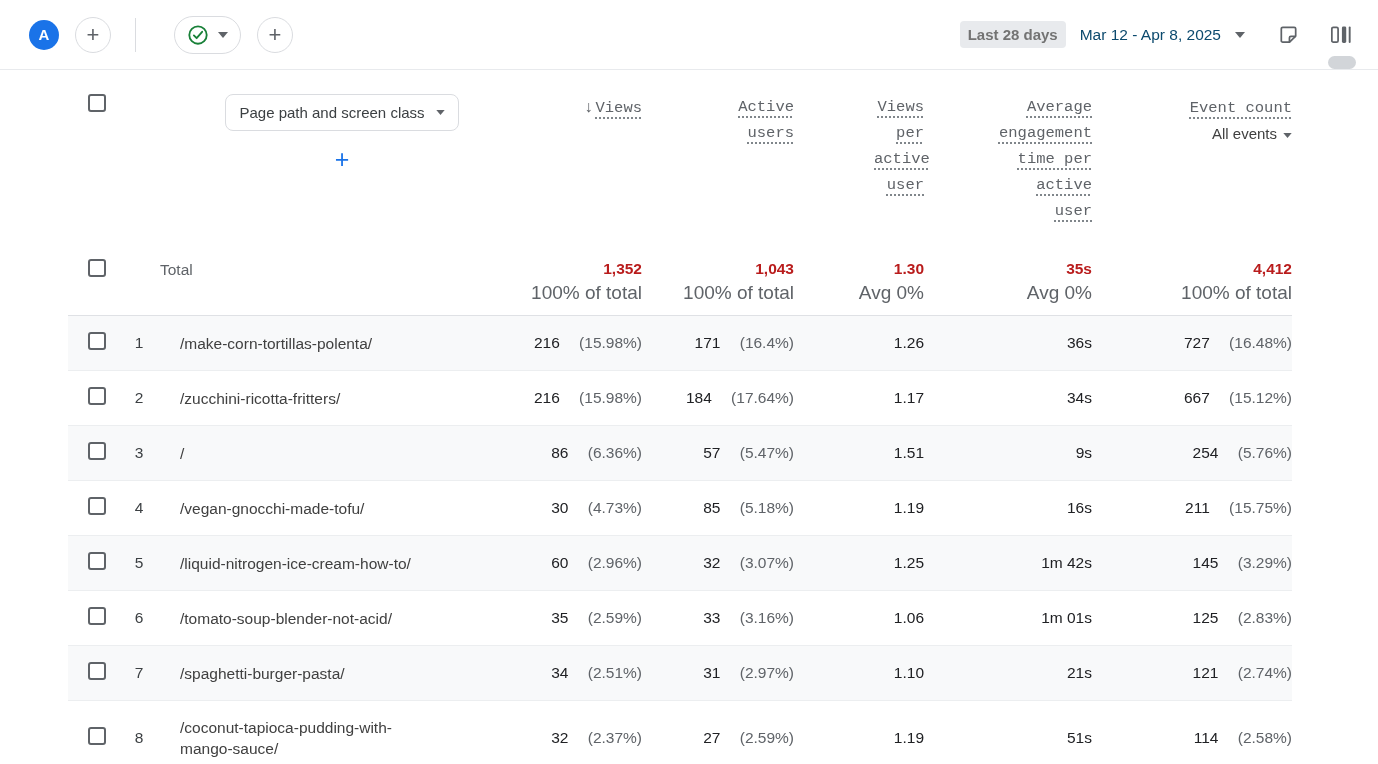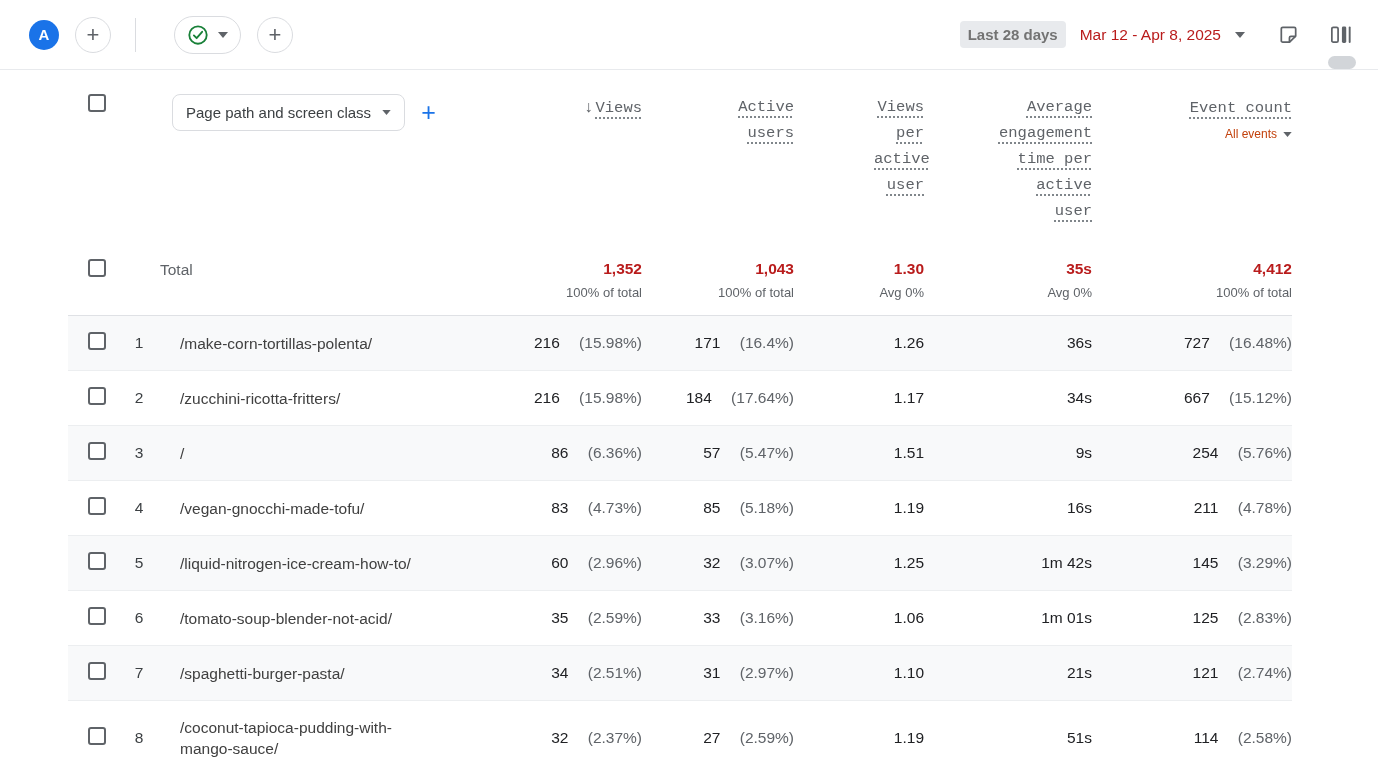--- a/index.html
+++ b/index.html
@@ -52,7 +52,7 @@
     font-size: 15px; font-weight: 700;
     border-radius: 4px; padding: 5px 8px; white-space: nowrap;
   }
-  .daterange { font-size: 15.5px; color: #b91c1c; white-space: nowrap; cursor: pointer; }
+  .daterange { font-size: 15.5px; color: #0c4a6e; white-space: nowrap; cursor: pointer; }
   .right-icons { display: flex; align-items: center; gap: 28px; margin-left: 32px; }
   .right-icons svg { display: block; cursor: pointer; }
 

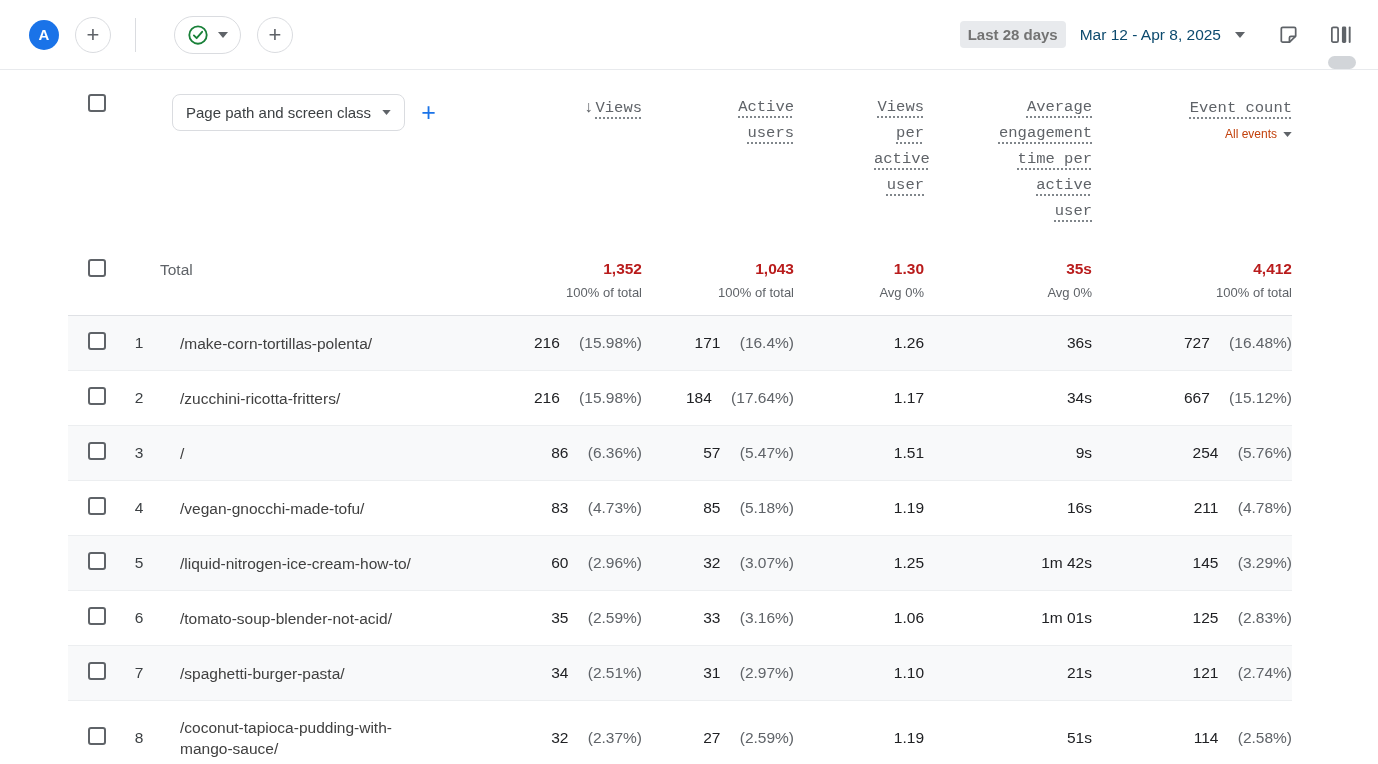--- a/index.html
+++ b/index.html
@@ -86,7 +86,7 @@
     cursor: pointer;
   }
   th .cb, td .cb { margin-left: 20px; }
-  .dim-wrap { display: flex; align-items: center; gap: 16px; padding-left: 12px; }
+  .dim-wrap { display: flex; align-items: center; gap: 16px; padding-left: 12px; flex-direction: column; }
   .dim-pill {
     display: flex; align-items: center; gap: 11px;
     border: 1px solid #dadce0; border-radius: 8px;

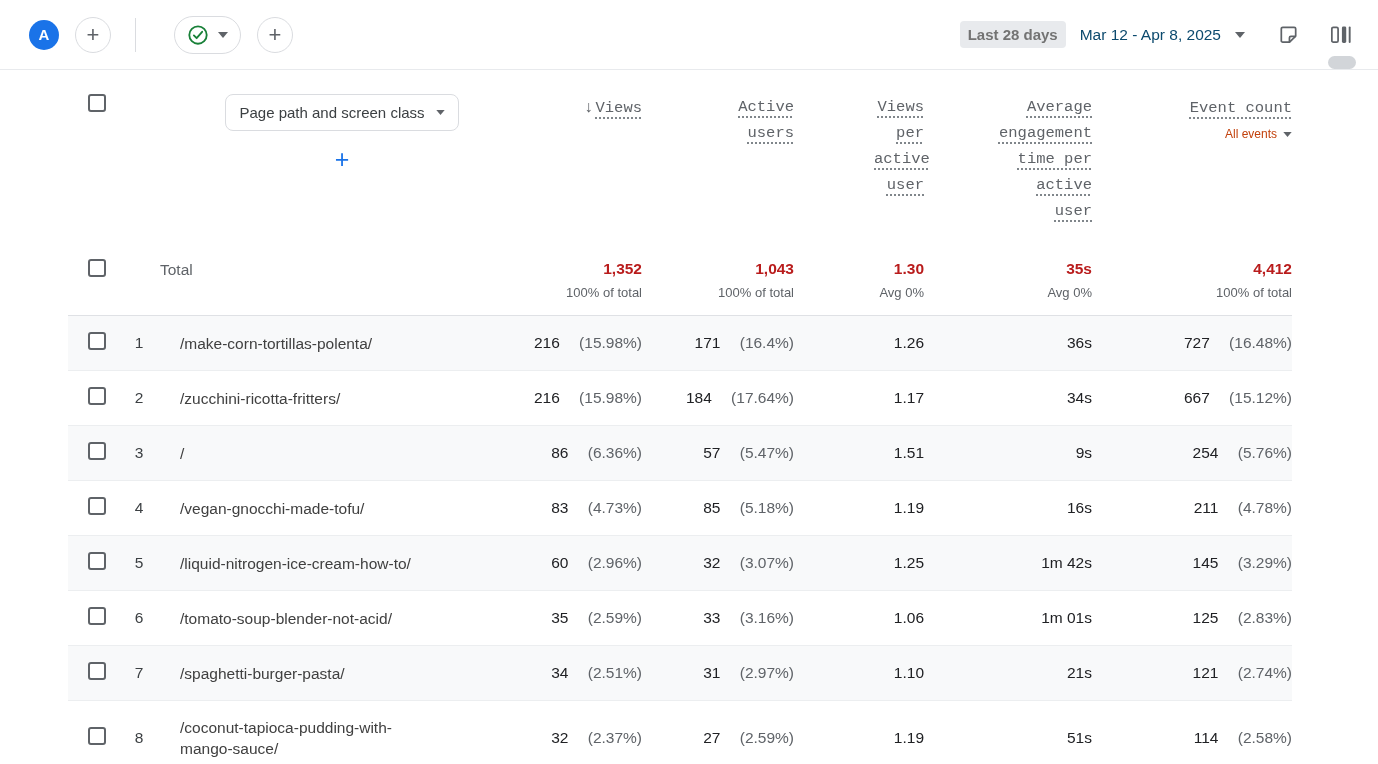--- a/index.html
+++ b/index.html
@@ -106,7 +106,7 @@
   .wrap97 { display: inline-block; max-width: 97px; }
   .sort-arrow { color: #5f6368; font-size: 16px; margin-right: 3px; text-decoration: none; }
   .evt-filter {
-    color: #c2410c; font-size: 12px; line-height: 26px;
+    color: #404040; font-size: 15px; line-height: 26px;
     cursor: pointer; white-space: nowrap;
   }
   .evt-filter .caret-svg { margin-left: 6px; }

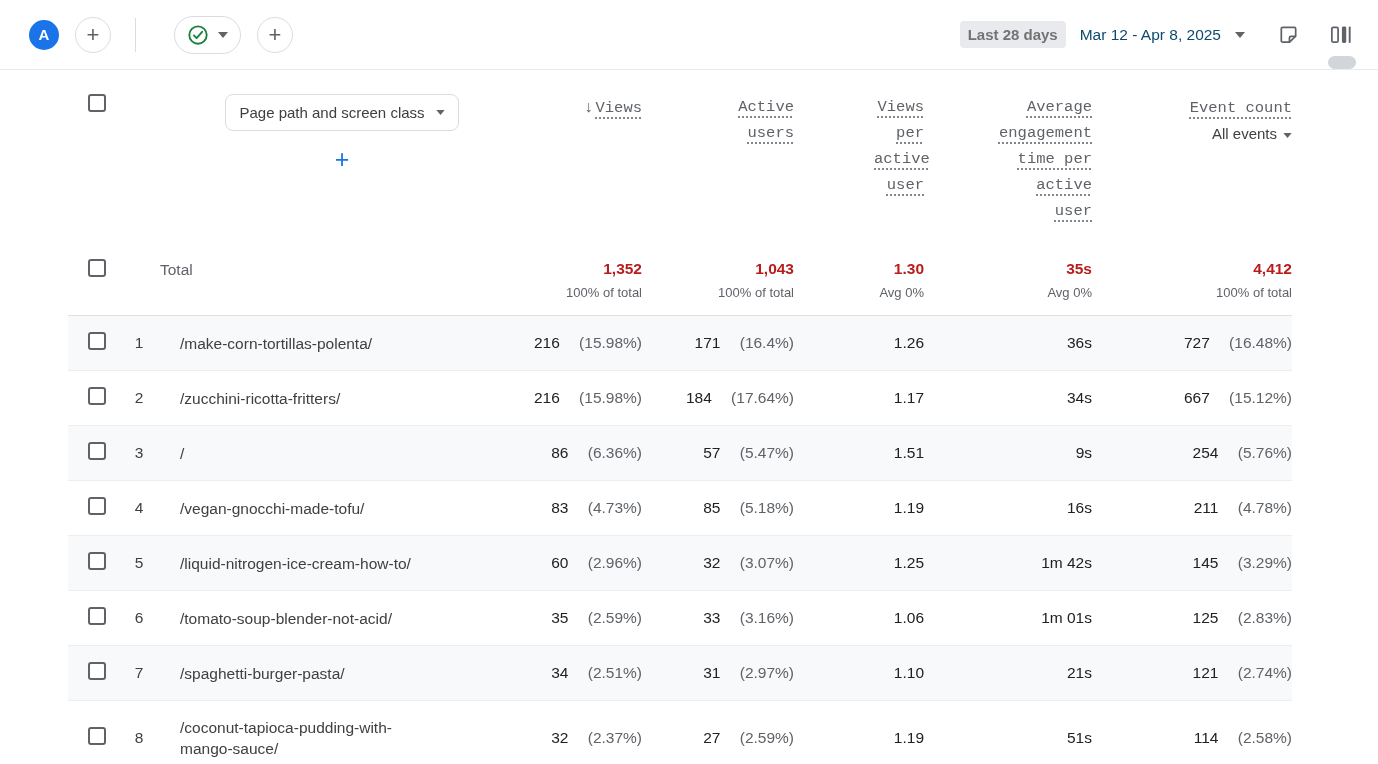--- a/index.html
+++ b/index.html
@@ -116,7 +116,7 @@
   .total-row td { padding: 15px 0 14px 0; vertical-align: top; border-bottom: 1px solid #dfe1e5; }
   .total-label { color: #5f6368; padding-left: 20px; line-height: 22px; margin-left: 48px; }
   .tv { font-weight: 700; color: #b91c1c; line-height: 20px; text-align: right; }
-  .ts { font-size: 13px; color: #5f6368; margin-top: 6px; line-height: 16px; }
+  .ts { font-size: 19px; color: #5f6368; margin-top: 6px; line-height: 16px; }
 
   .data-row td { padding: 16px 0; vertical-align: middle; border-bottom: 1px solid #eceef0; }
   .data-row.shade { background: #f8f9fa; }

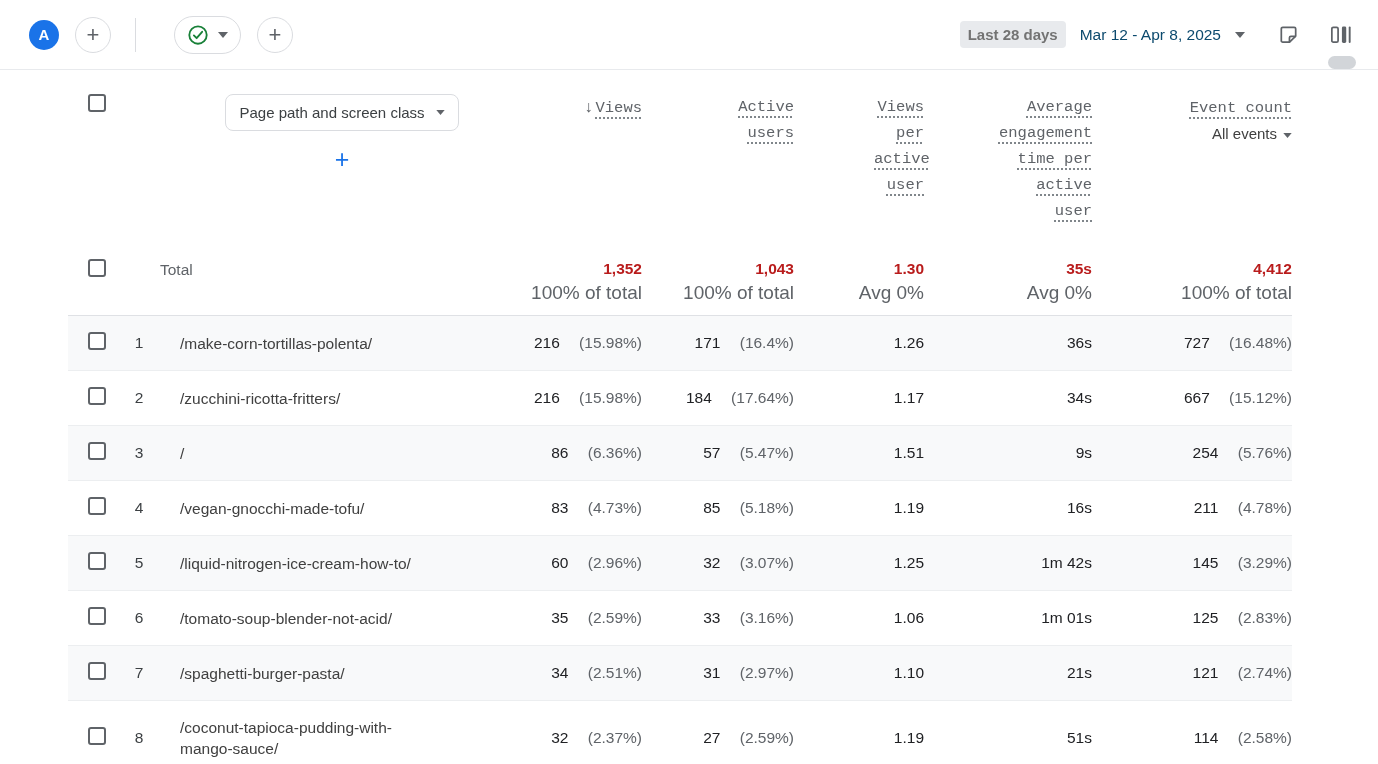--- a/index.html
+++ b/index.html
@@ -344,7 +344,7 @@
       <div class="path">/vegan-gnocchi-made-tofu/</div>
     </td>
     <td class="metric">
-      <span class="val">83</span> <span class="pct">(4.73%)</span>
+      <span class="val">30</span> <span class="pct">(4.73%)</span>
     </td>
     <td class="metric">
       <span class="val">85</span> <span class="pct">(5.18%)</span>

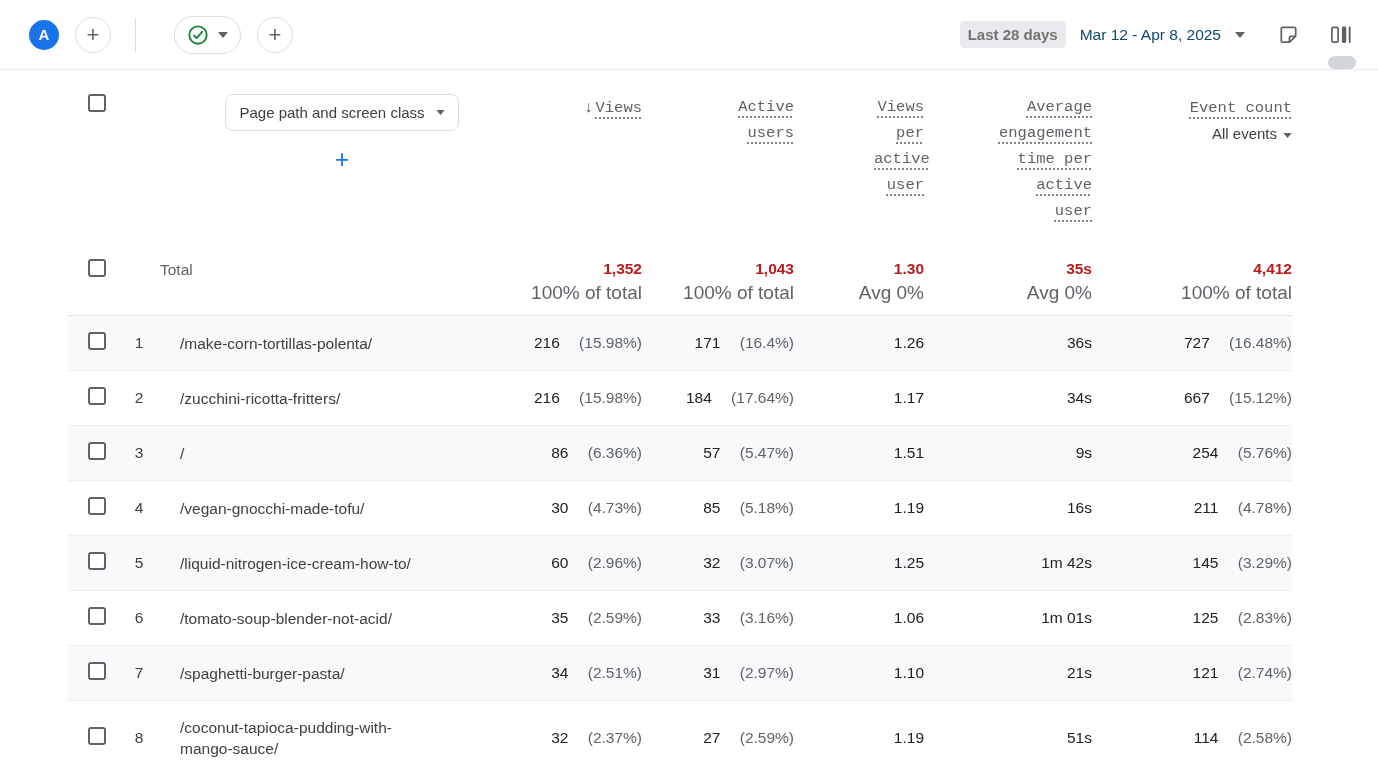--- a/index.html
+++ b/index.html
@@ -356,7 +356,7 @@
       <span class="val">16s</span>
     </td>
     <td class="metric">
-      <span class="val">211</span> <span class="pct">(4.78%)</span>
+      <span class="val">211</span> <span class="pct">(15.75%)</span>
     </td>
   </tr>
         <tr class="data-row shade">

